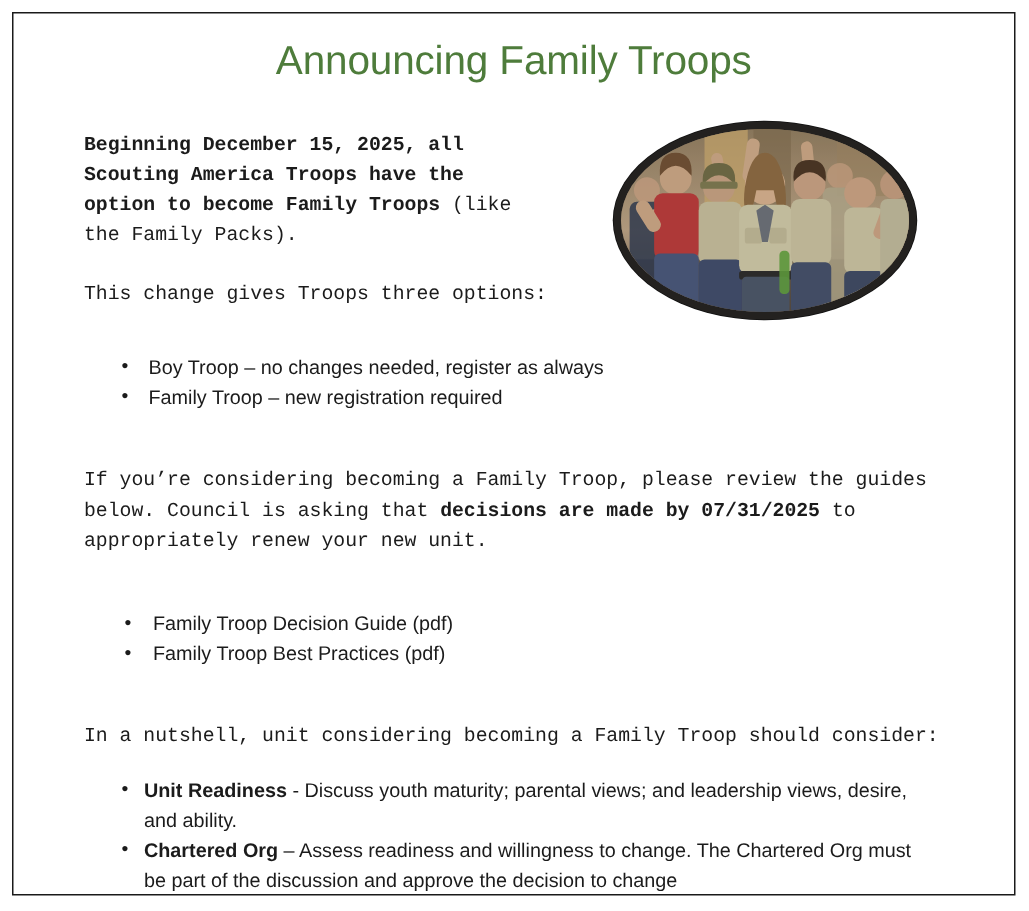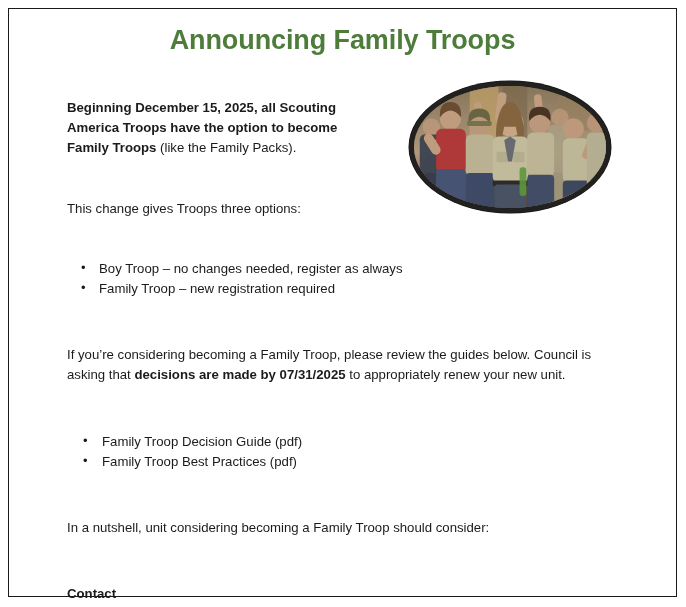--- a/index.html
+++ b/index.html
@@ -35,7 +35,7 @@
     top: 16px;
     text-align: center;
     font-size: 27px;
-    font-weight: bold;
+    font-weight: normal;
     color: #4e7c3b;
     letter-spacing: -0.1px;
   }

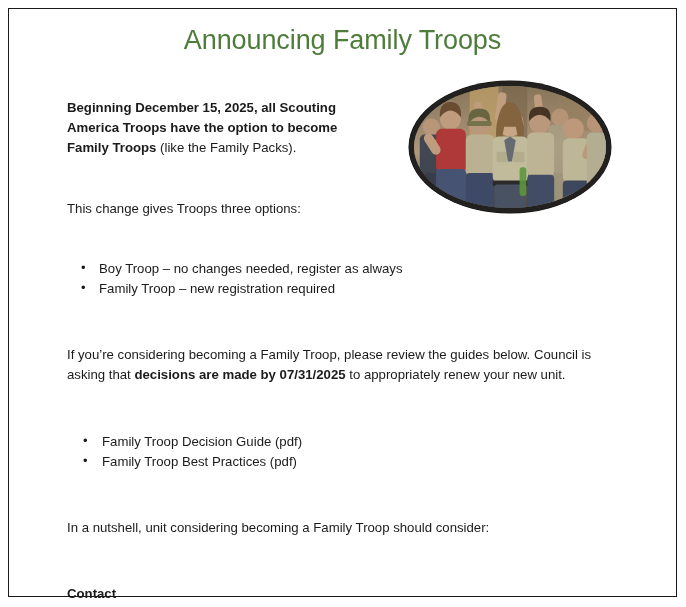--- a/index.html
+++ b/index.html
@@ -70,7 +70,7 @@
     line-height: 1.52;
     color: #1b1b1b;
   }
-  .p { margin: 11px; }
+  .p { margin: 0; font-family: Liberation Mono, monospace; }
   .bold { font-weight: bold; }
   .spacer-sm { height: 13px; }
   .spacer-md { height: 19px; }

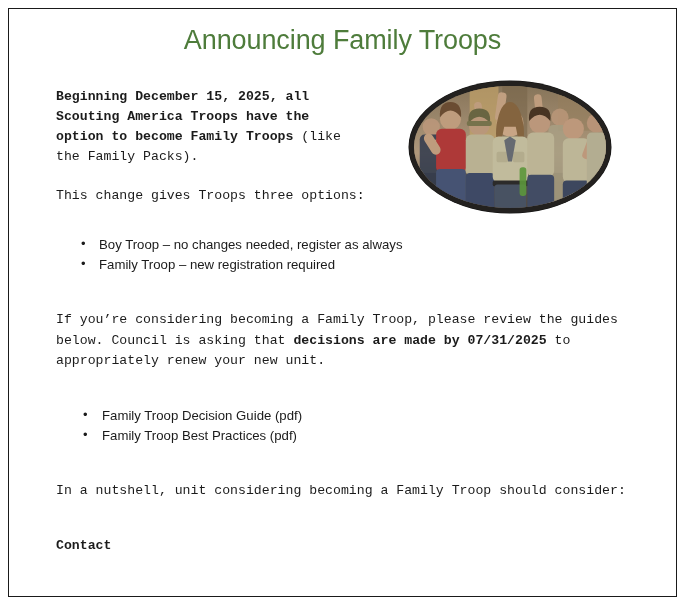--- a/index.html
+++ b/index.html
@@ -217,6 +217,7 @@
       <p class="p">In a nutshell, unit considering becoming a Family Troop should consider:</p>
 
       <ul class="bullets tight">
+        <li><span class="bold">Unit Readiness</span><span> - Discuss youth maturity; parental views; and leadership views, desire, and ability.</span></li>
       </ul>
 
       <div class="spacer-md"></div>

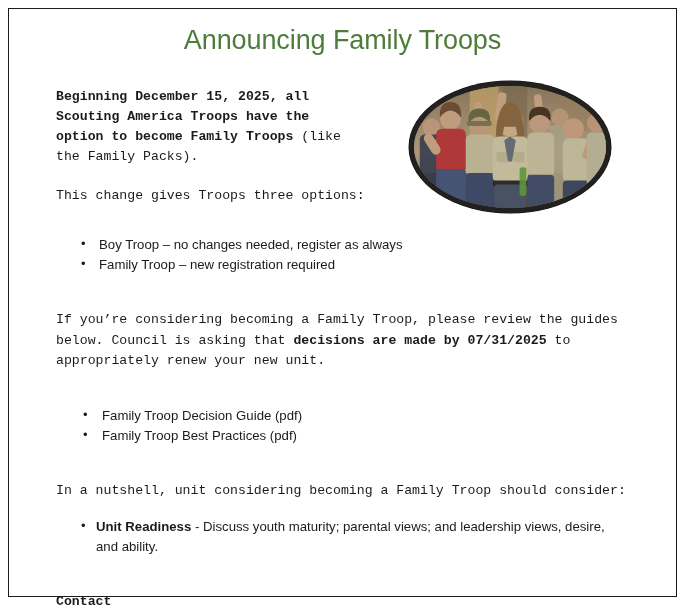--- a/index.html
+++ b/index.html
@@ -218,6 +218,7 @@
 
       <ul class="bullets tight">
         <li><span class="bold">Unit Readiness</span><span> - Discuss youth maturity; parental views; and leadership views, desire, and ability.</span></li>
+        <li><span class="bold">Chartered Org</span><span> – Assess readiness and willingness to change. The Chartered Org must be part of the discussion and approve the decision to change</span></li>
       </ul>
 
       <div class="spacer-md"></div>

